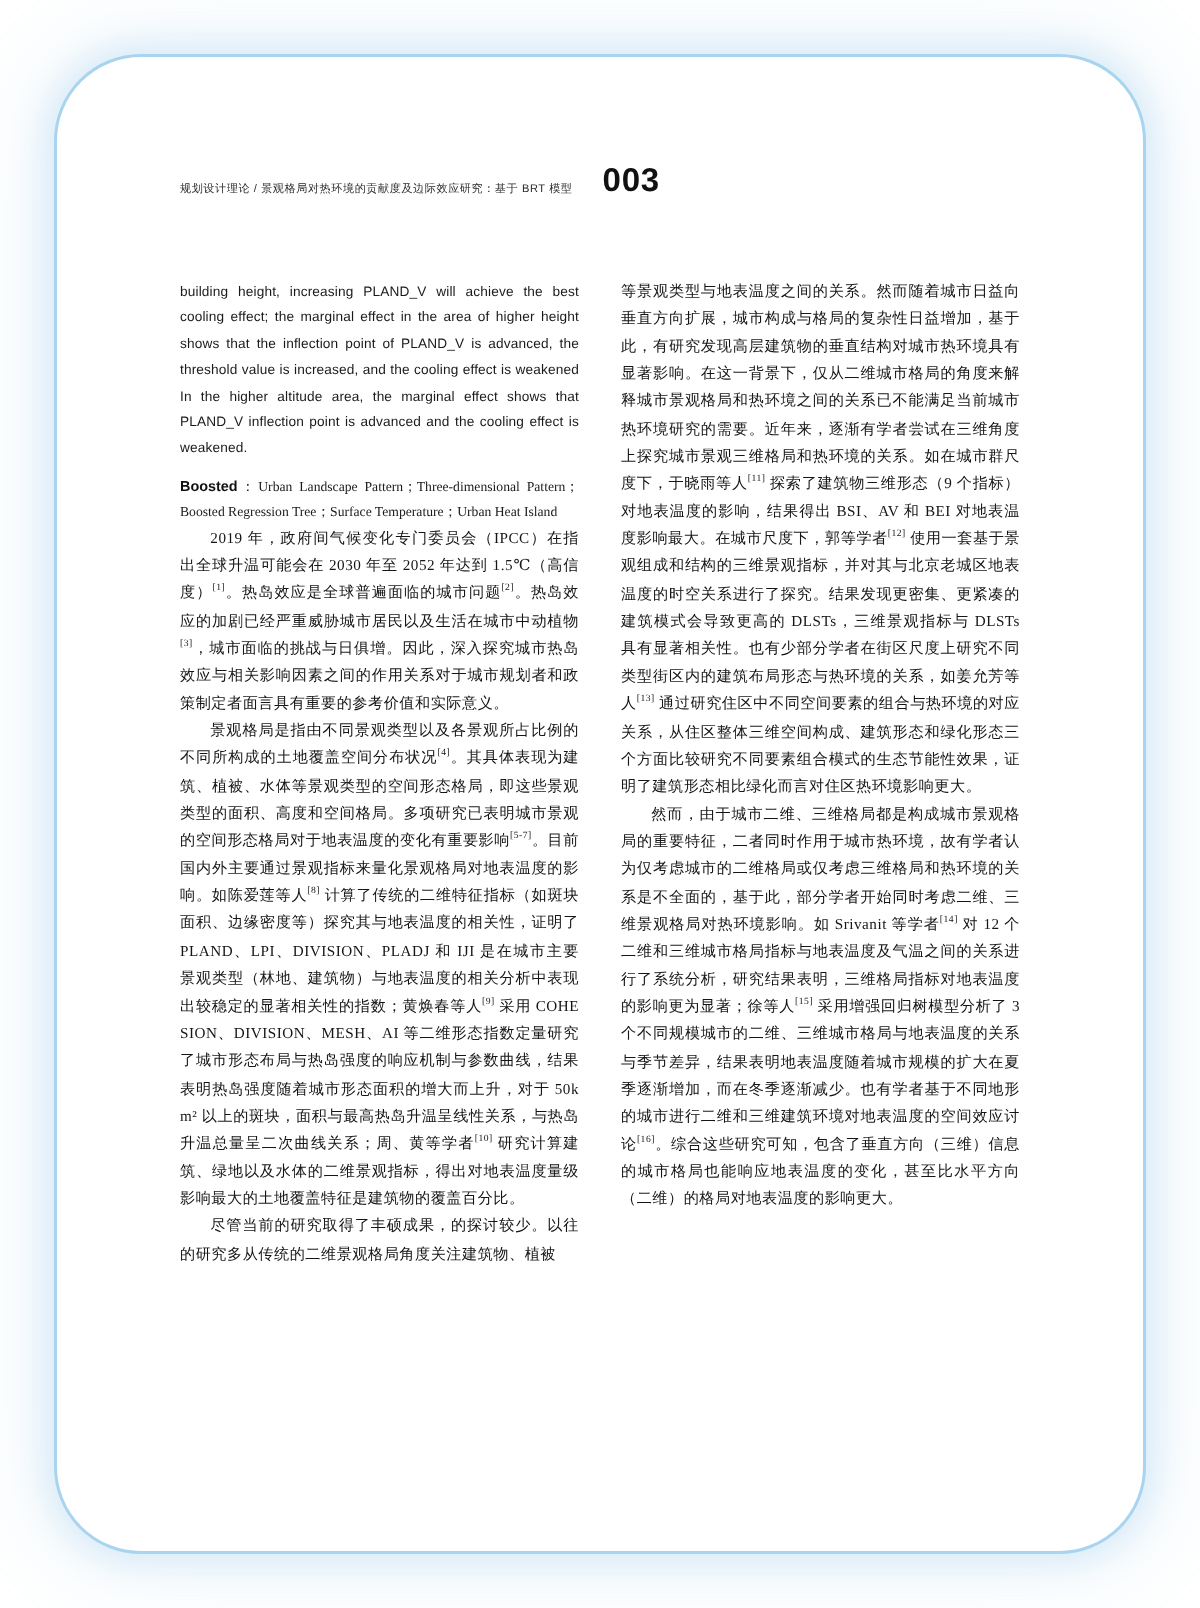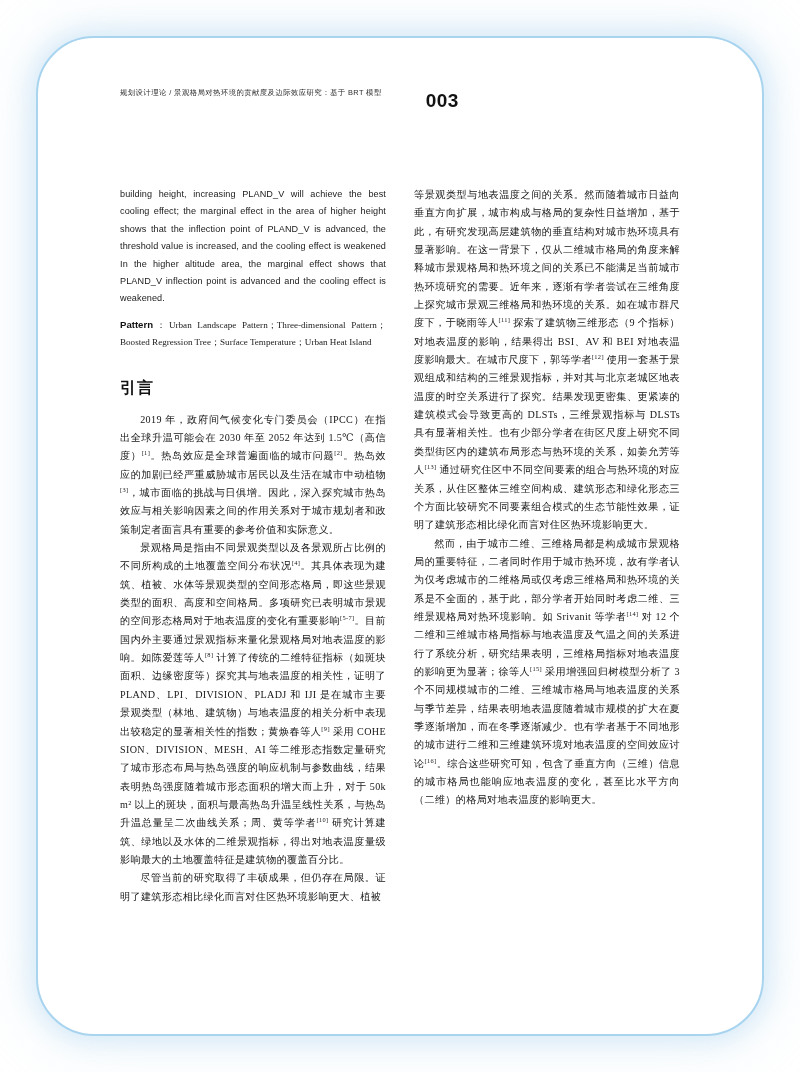--- a/index.html
+++ b/index.html
@@ -41,10 +41,10 @@
   .header {
     position: absolute;
     left: 120px;
-    top: 88px;
+    top: 105px;
     width: 560px;
     display: flex;
-    align-items: flex-start;
+    align-items: flex-end;
     justify-content: flex-start;
   }
   .header-text {

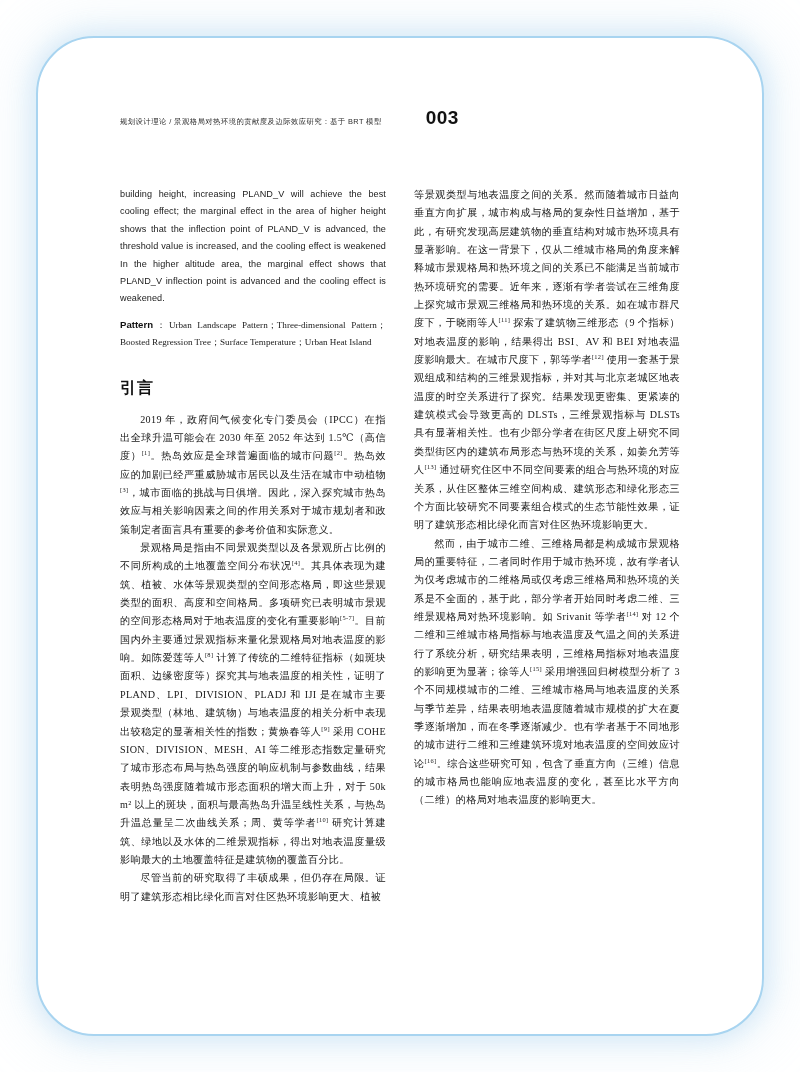--- a/index.html
+++ b/index.html
@@ -56,11 +56,11 @@
   }
   .header-pagenum {
     font-family: "Liberation Sans", "DejaVu Sans", sans-serif;
-    font-size: 19px;
+    font-size: 22px;
     font-weight: 700;
     color: #111111;
     letter-spacing: 0.5px;
-    margin-left: 44px;
+    margin-left: 20px;
     position: relative;
     top: 2px;
   }

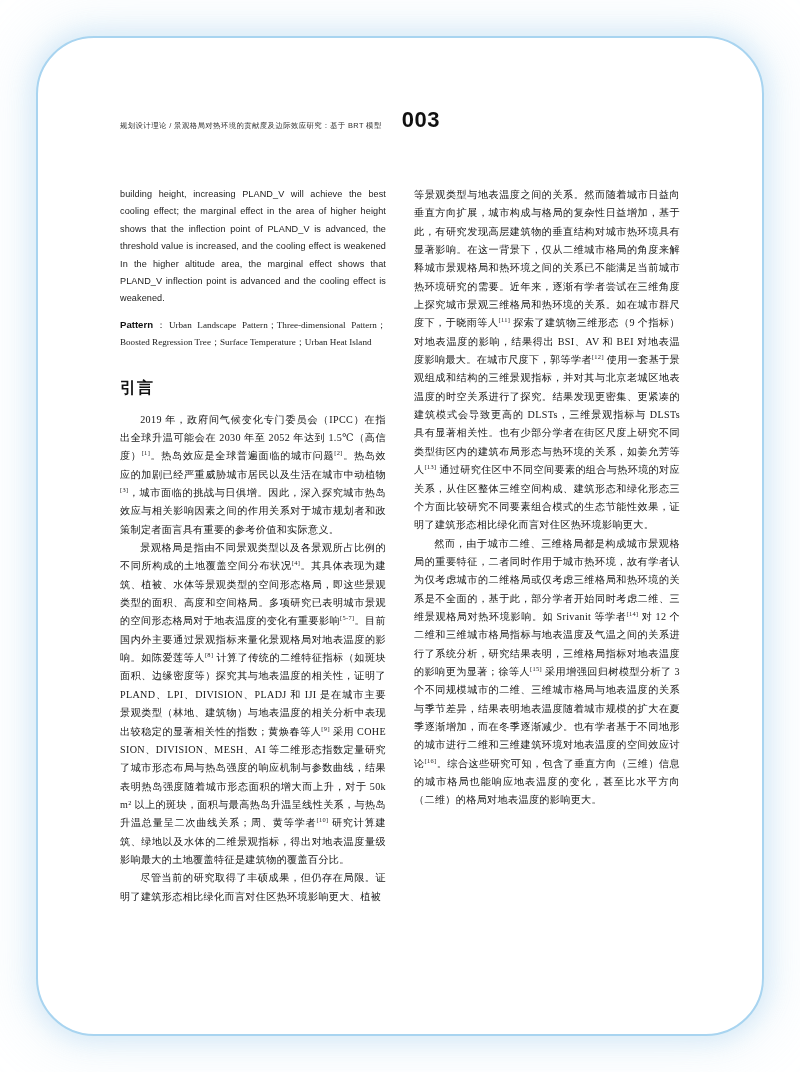--- a/index.html
+++ b/index.html
@@ -152,7 +152,7 @@
       <p class="en-para">building height, increasing PLAND_V will achieve the best cooling effect; the marginal effect in the area of higher height shows that the inflection point of PLAND_V is advanced, the threshold value is increased, and the cooling effect is weakened In the higher altitude area, the marginal effect shows that PLAND_V inflection point is advanced and the cooling effect is weakened.</p>
 
       <p class="kw">
-        <span class="kw-label">Pattern</span><span>：Urban Landscape Pattern；Three-dimensional Pattern；Boosted Regression Tree；Surface Temperature；Urban Heat Island</span>
+        <span class="kw-label">Boosted</span><span>：Urban Landscape Pattern；Three-dimensional Pattern；Boosted Regression Tree；Surface Temperature；Urban Heat Island</span>
       </p>
 
       <h2 class="section-title">引言</h2>

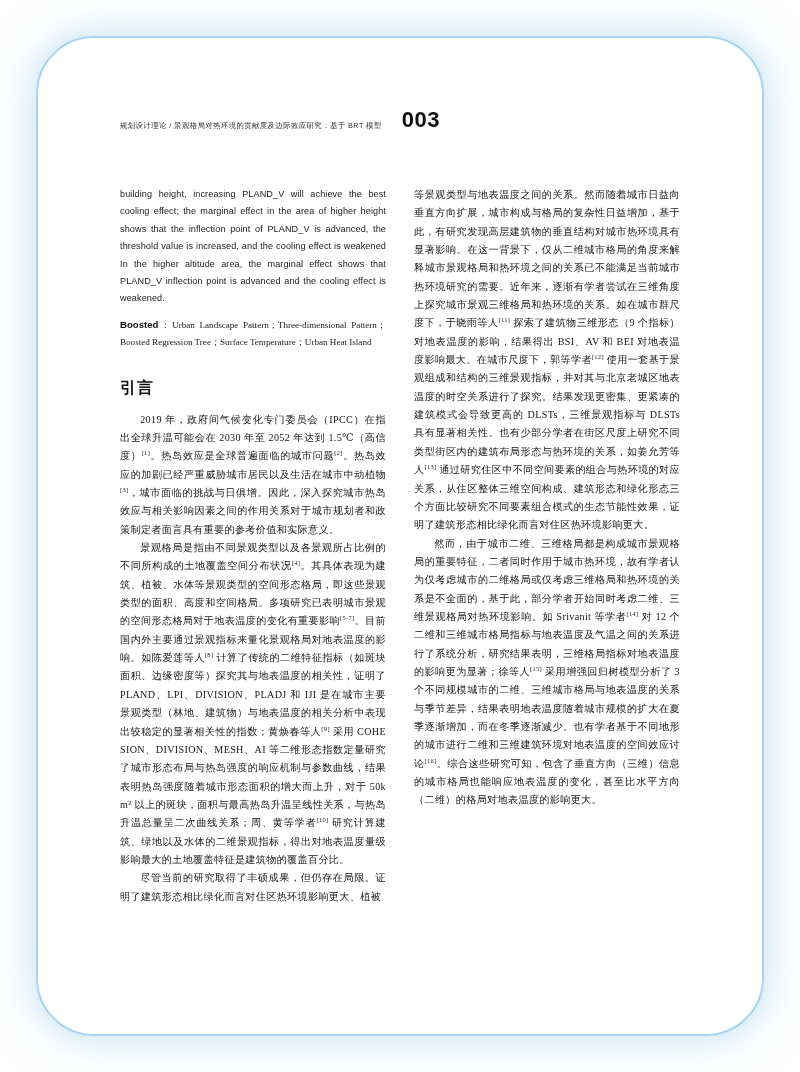--- a/index.html
+++ b/index.html
@@ -155,7 +155,6 @@
         <span class="kw-label">Boosted</span><span>：Urban Landscape Pattern；Three-dimensional Pattern；Boosted Regression Tree；Surface Temperature；Urban Heat Island</span>
       </p>
 
-      <h2 class="section-title">引言</h2>
 
       <p class="cn-para">2019 年，政府间气候变化专门委员会（IPCC）在指出全球升温可能会在 2030 年至 2052 年达到 1.5℃（高信度）<sup>[1]</sup>。热岛效应是全球普遍面临的城市问题<sup>[2]</sup>。热岛效应的加剧已经严重威胁城市居民以及生活在城市中动植物<sup>[3]</sup>，城市面临的挑战与日俱增。因此，深入探究城市热岛效应与相关影响因素之间的作用关系对于城市规划者和政策制定者面言具有重要的参考价值和实际意义。</p>
       <p class="cn-para">景观格局是指由不同景观类型以及各景观所占比例的不同所构成的土地覆盖空间分布状况<sup>[4]</sup>。其具体表现为建筑、植被、水体等景观类型的空间形态格局，即这些景观类型的面积、高度和空间格局。多项研究已表明城市景观的空间形态格局对于地表温度的变化有重要影响<sup>[5-7]</sup>。目前国内外主要通过景观指标来量化景观格局对地表温度的影响。如陈爱莲等人<sup>[8]</sup> 计算了传统的二维特征指标（如斑块面积、边缘密度等）探究其与地表温度的相关性，证明了 PLAND、LPI、DIVISION、PLADJ 和 IJI 是在城市主要景观类型（林地、建筑物）与地表温度的相关分析中表现出较稳定的显著相关性的指数；黄焕春等人<sup>[9]</sup> 采用 COHESION、DIVISION、MESH、AI 等二维形态指数定量研究了城市形态布局与热岛强度的响应机制与参数曲线，结果表明热岛强度随着城市形态面积的增大而上升，对于 50km² 以上的斑块，面积与最高热岛升温呈线性关系，与热岛升温总量呈二次曲线关系；周、黄等学者<sup>[10]</sup> 研究计算建筑、绿地以及水体的二维景观指标，得出对地表温度量级影响最大的土地覆盖特征是建筑物的覆盖百分比。</p>

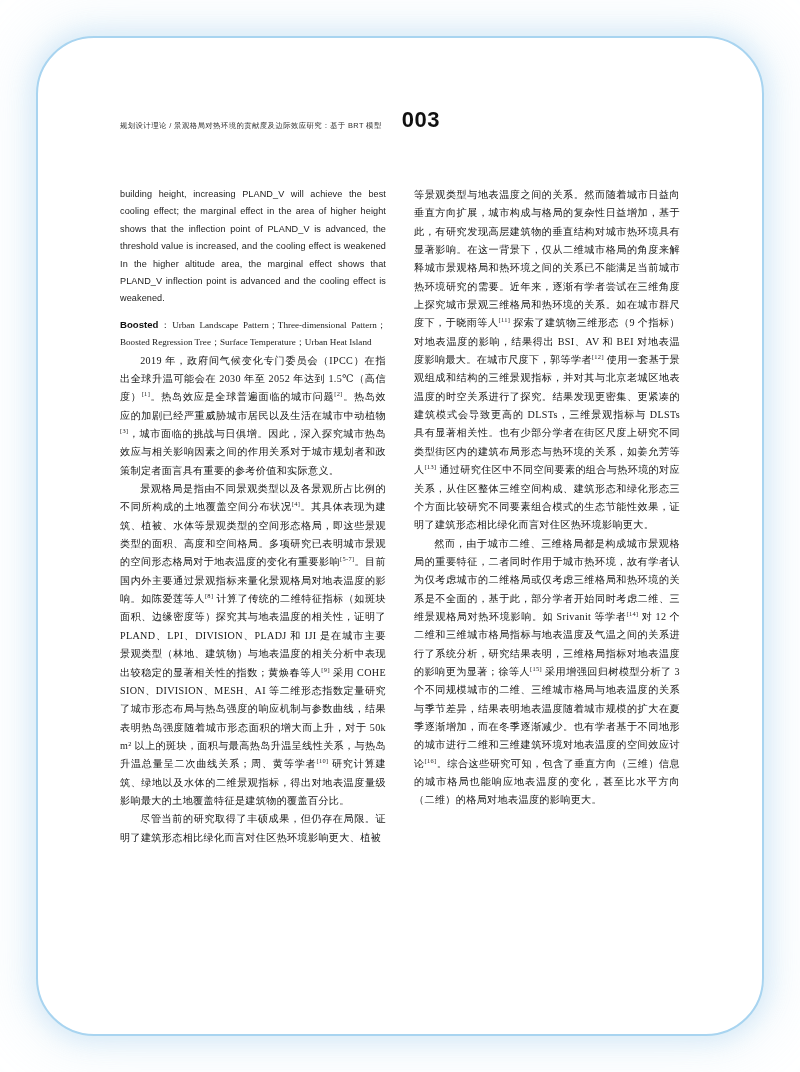--- a/index.html
+++ b/index.html
@@ -158,7 +158,7 @@
 
       <p class="cn-para">2019 年，政府间气候变化专门委员会（IPCC）在指出全球升温可能会在 2030 年至 2052 年达到 1.5℃（高信度）<sup>[1]</sup>。热岛效应是全球普遍面临的城市问题<sup>[2]</sup>。热岛效应的加剧已经严重威胁城市居民以及生活在城市中动植物<sup>[3]</sup>，城市面临的挑战与日俱增。因此，深入探究城市热岛效应与相关影响因素之间的作用关系对于城市规划者和政策制定者面言具有重要的参考价值和实际意义。</p>
       <p class="cn-para">景观格局是指由不同景观类型以及各景观所占比例的不同所构成的土地覆盖空间分布状况<sup>[4]</sup>。其具体表现为建筑、植被、水体等景观类型的空间形态格局，即这些景观类型的面积、高度和空间格局。多项研究已表明城市景观的空间形态格局对于地表温度的变化有重要影响<sup>[5-7]</sup>。目前国内外主要通过景观指标来量化景观格局对地表温度的影响。如陈爱莲等人<sup>[8]</sup> 计算了传统的二维特征指标（如斑块面积、边缘密度等）探究其与地表温度的相关性，证明了 PLAND、LPI、DIVISION、PLADJ 和 IJI 是在城市主要景观类型（林地、建筑物）与地表温度的相关分析中表现出较稳定的显著相关性的指数；黄焕春等人<sup>[9]</sup> 采用 COHESION、DIVISION、MESH、AI 等二维形态指数定量研究了城市形态布局与热岛强度的响应机制与参数曲线，结果表明热岛强度随着城市形态面积的增大而上升，对于 50km² 以上的斑块，面积与最高热岛升温呈线性关系，与热岛升温总量呈二次曲线关系；周、黄等学者<sup>[10]</sup> 研究计算建筑、绿地以及水体的二维景观指标，得出对地表温度量级影响最大的土地覆盖特征是建筑物的覆盖百分比。</p>
-      <p class="cn-para">尽管当前的研究取得了丰硕成果，但仍存在局限。证明了建筑形态相比绿化而言对住区热环境影响更大、植被</p>
+      <p class="cn-para">尽管当前的研究取得了丰硕成果，的探讨较少。以往的研究多从传统的二维景观格局角度关注建筑物、植被</p>
     </div>
 
     <div class="col">

